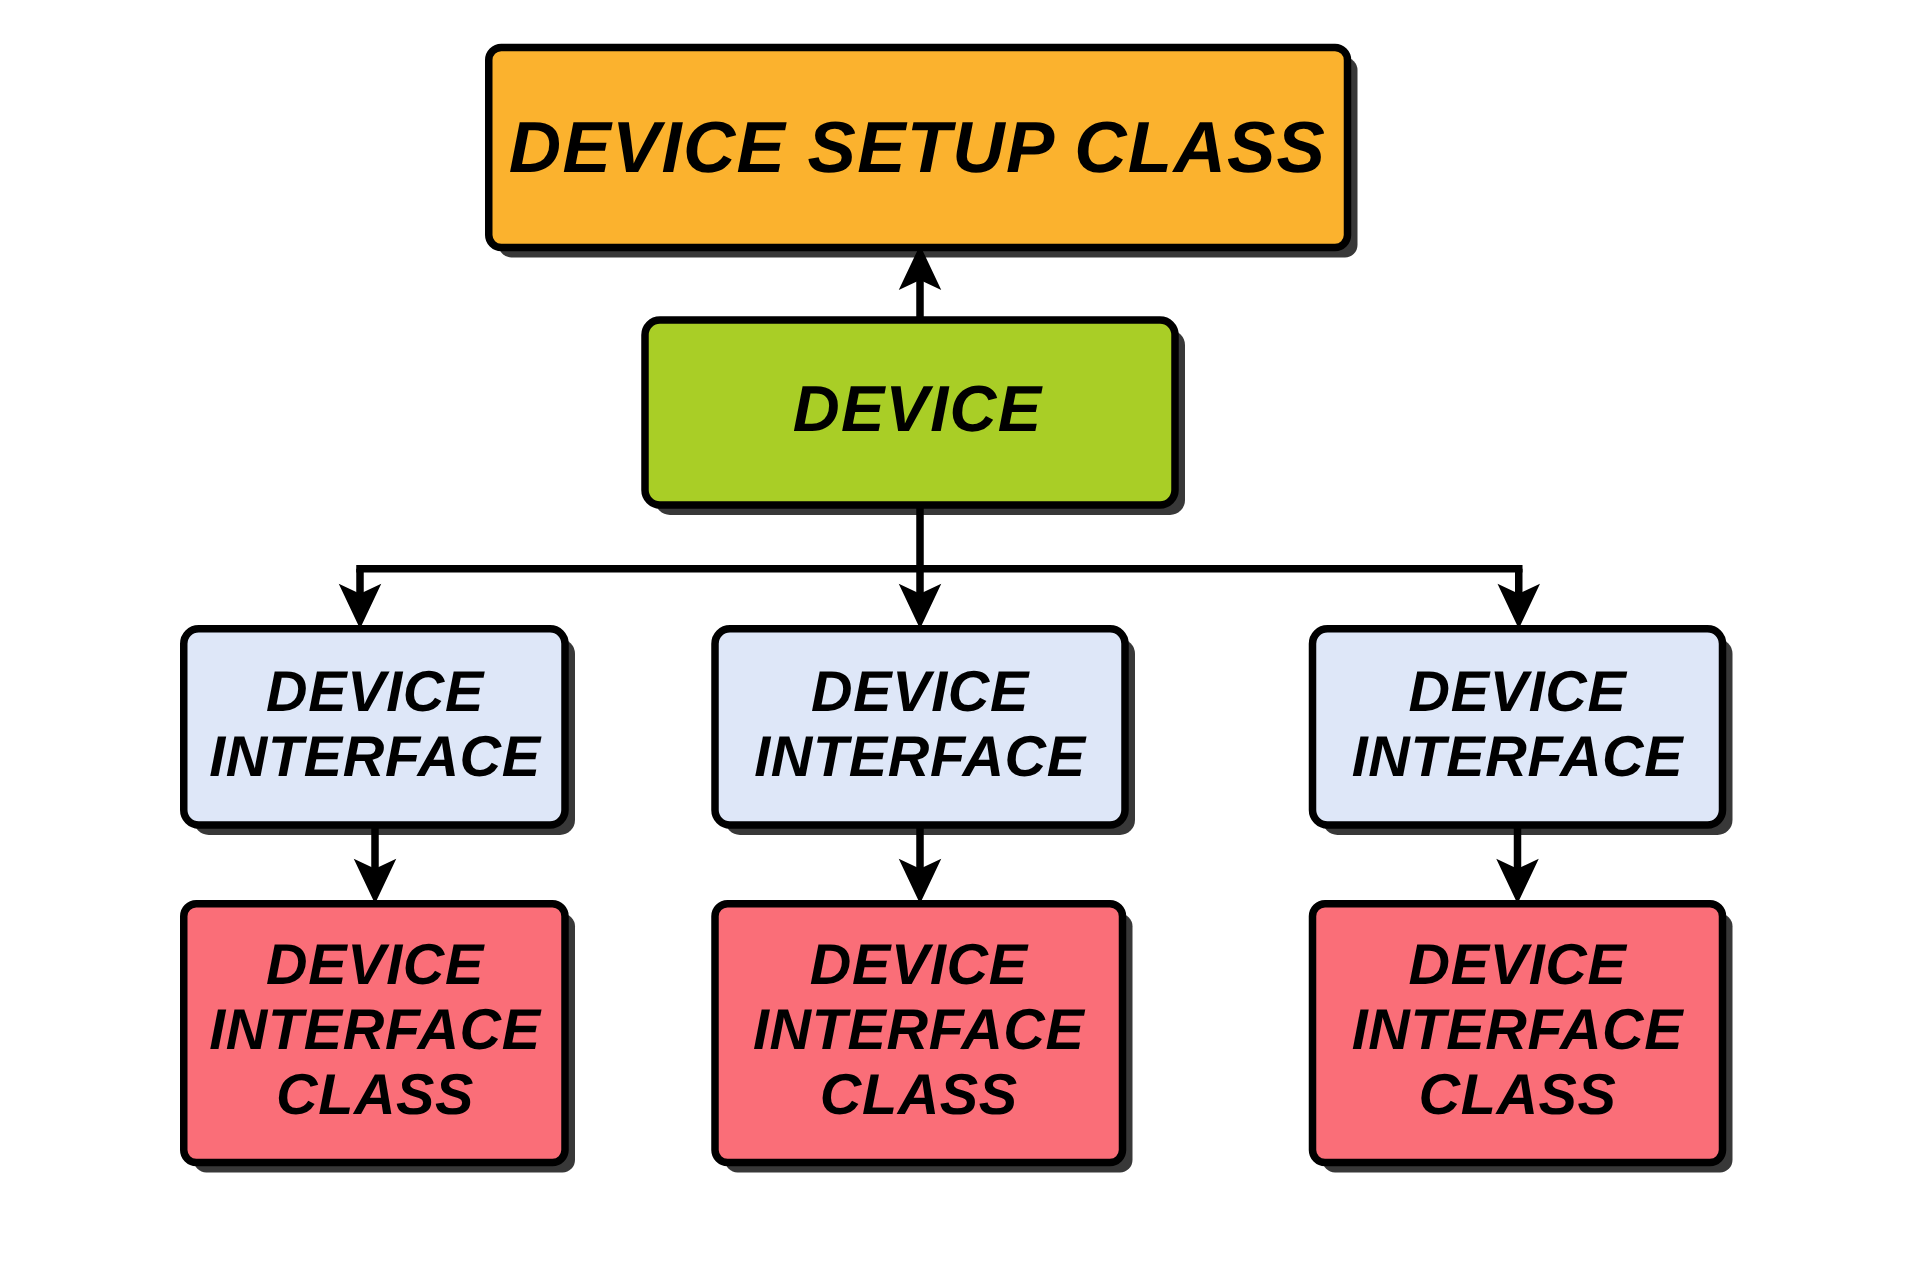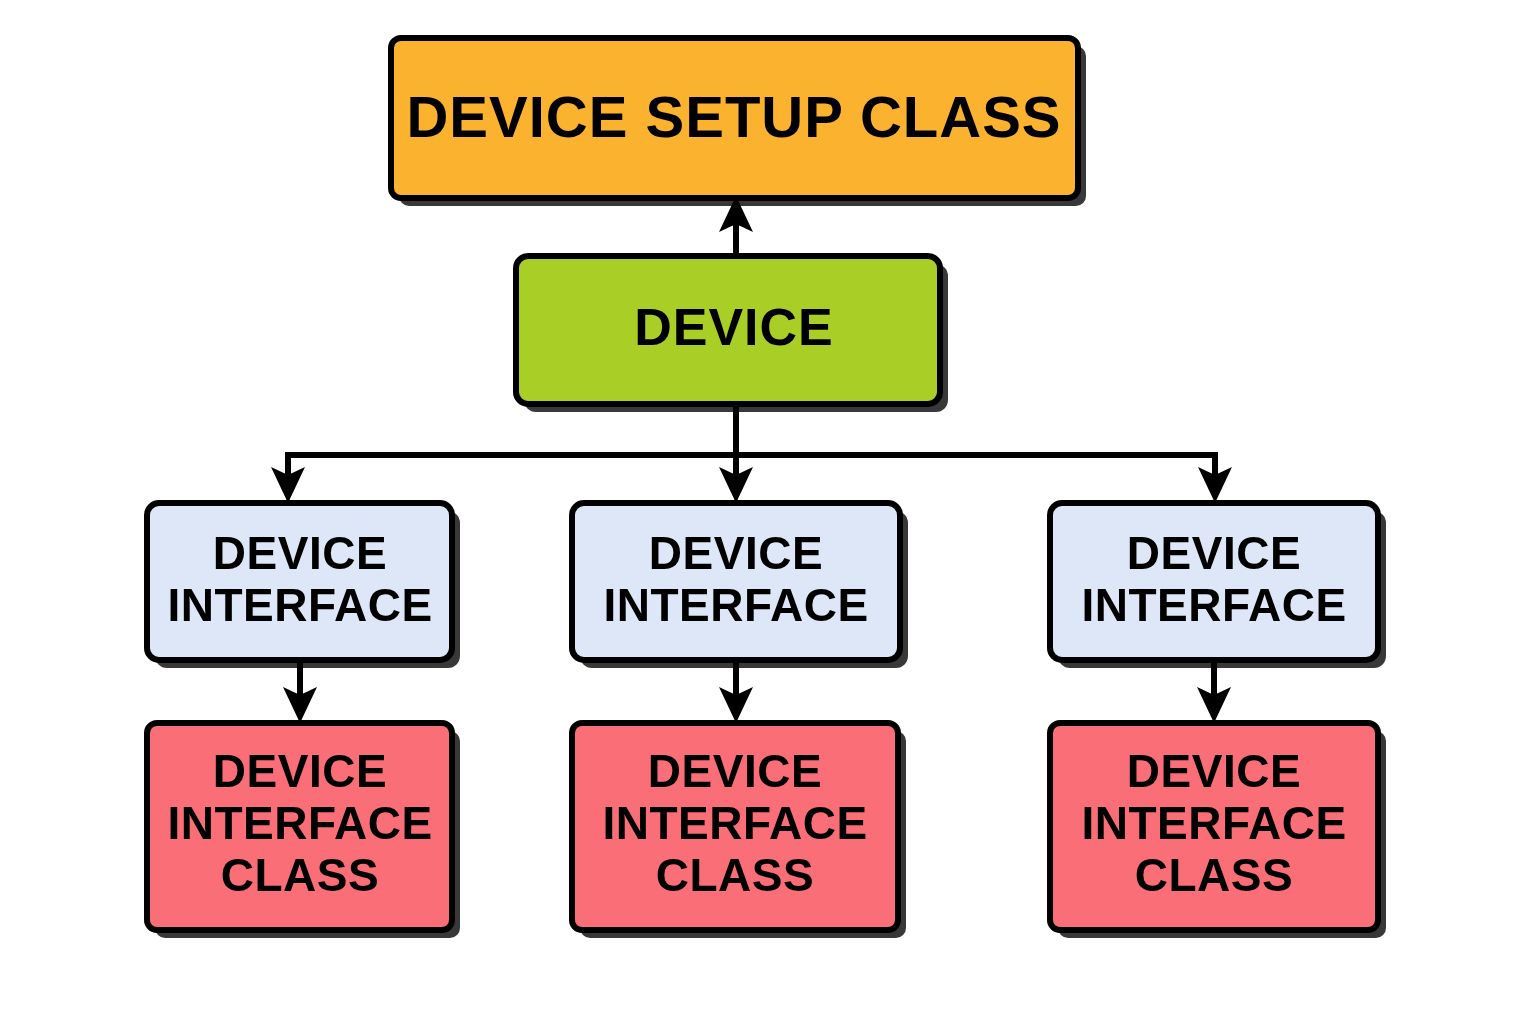--- a/index.html
+++ b/index.html
@@ -18,6 +18,7 @@
     width: 1536px;
     height: 1024px;
     background: #ffffff;
+    font-style: italic;
   }
   svg#diagram-svg {
     position: absolute;

